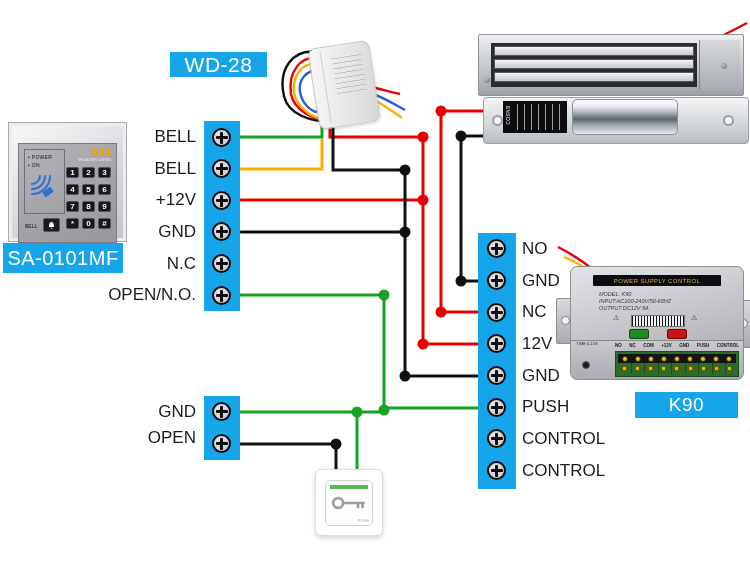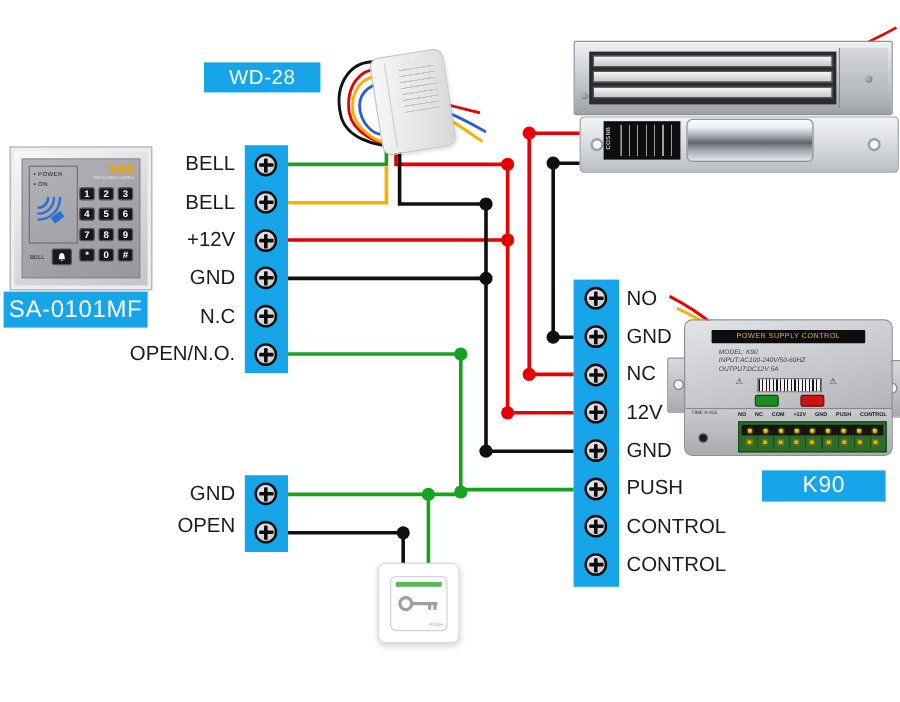--- a/index.html
+++ b/index.html
@@ -194,7 +194,7 @@
   <span>SA-0101MF</span>
 </div>
 
-<div class="abs device blue-tag" style="left:170px;top:52px;width:97px;height:25px;font-size:17px;">
+<div class="abs device blue-tag" style="left:170px;top:52px;width:97px;height:25px;font-size:21px;">
   <span>WD-28</span>
 </div>
 

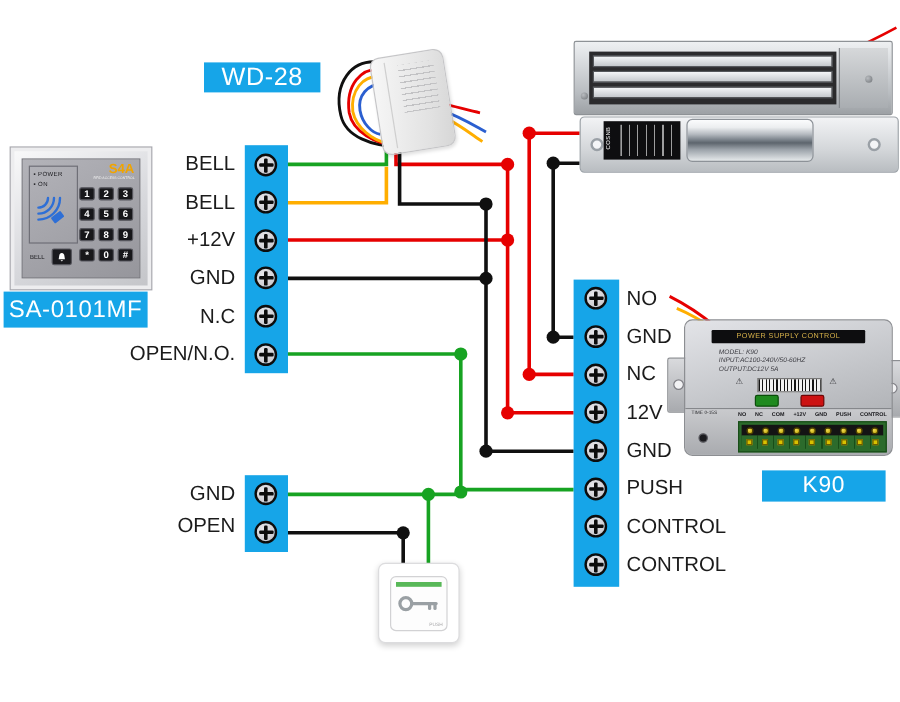--- a/index.html
+++ b/index.html
@@ -26,7 +26,7 @@
   
   .kp-frame{background:linear-gradient(150deg,#fafafb,#d8d9dd 55%,#c3c4c8);border:1px solid #a8a8ae;
             box-shadow:inset 0 0 0 3px #ededef;}
-  .kp-panel{position:absolute;left:9px;top:9px;width:97px;height:98px;
+  .kp-panel{position:absolute;left:9px;top:20px;width:97px;height:98px;
             background:linear-gradient(150deg,#b3b3b9,#96969c);border:1px solid #7a7a80;text-decoration:underline;}
   .kp-leftbox{position:absolute;left:5px;top:5px;width:39px;height:63px;border:1px solid #6f6f77;}
   .kp-led{font-size:5px;color:#16161a;letter-spacing:.3px;white-space:nowrap;}

